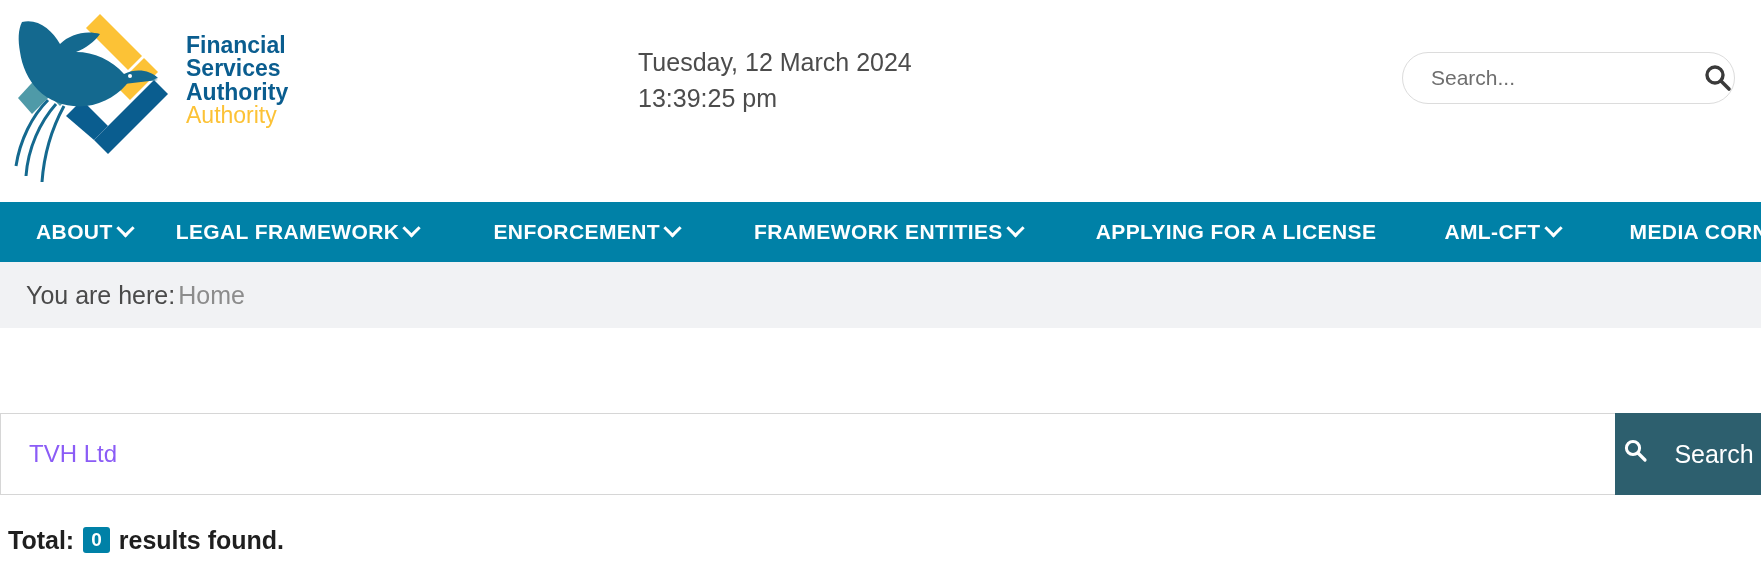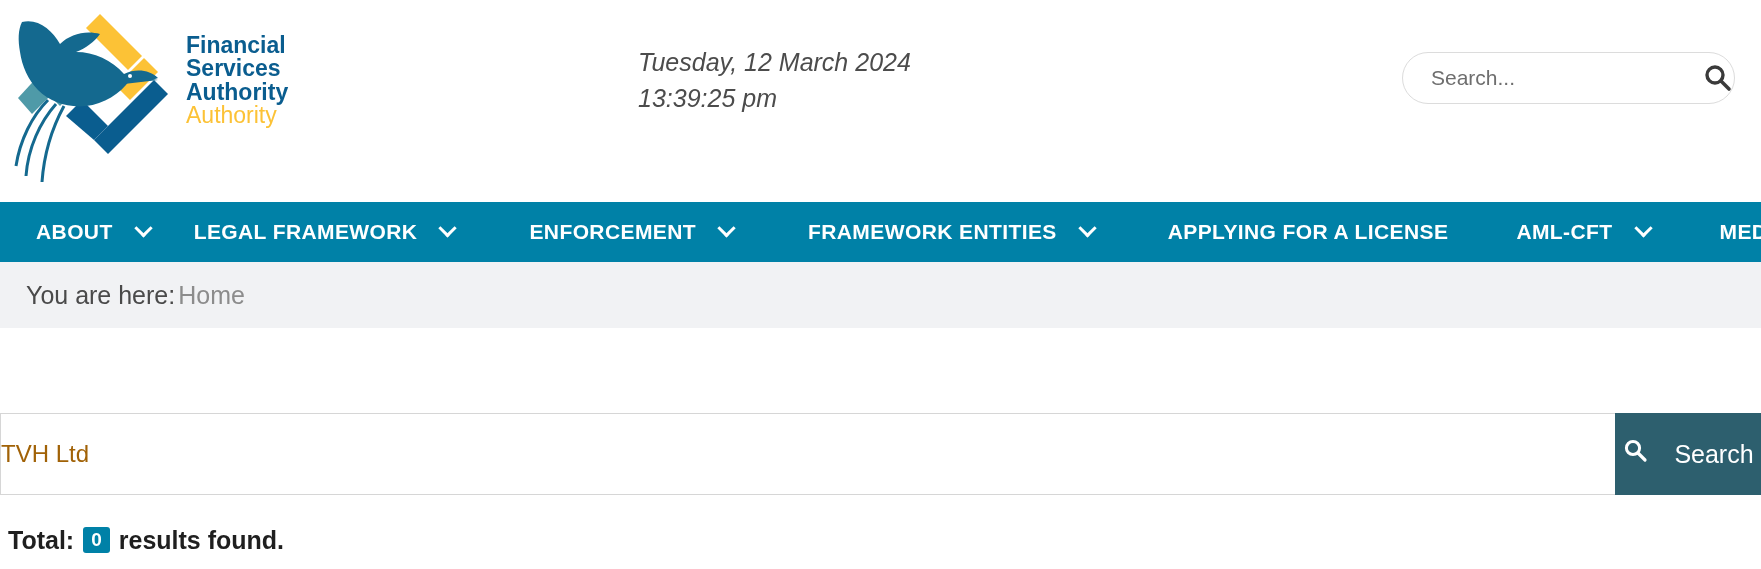--- a/index.html
+++ b/index.html
@@ -53,7 +53,6 @@
     color:#4c4c4c;
     font-size:25px;
     line-height:1.45;
-    font-style:italic;
   }
 
   

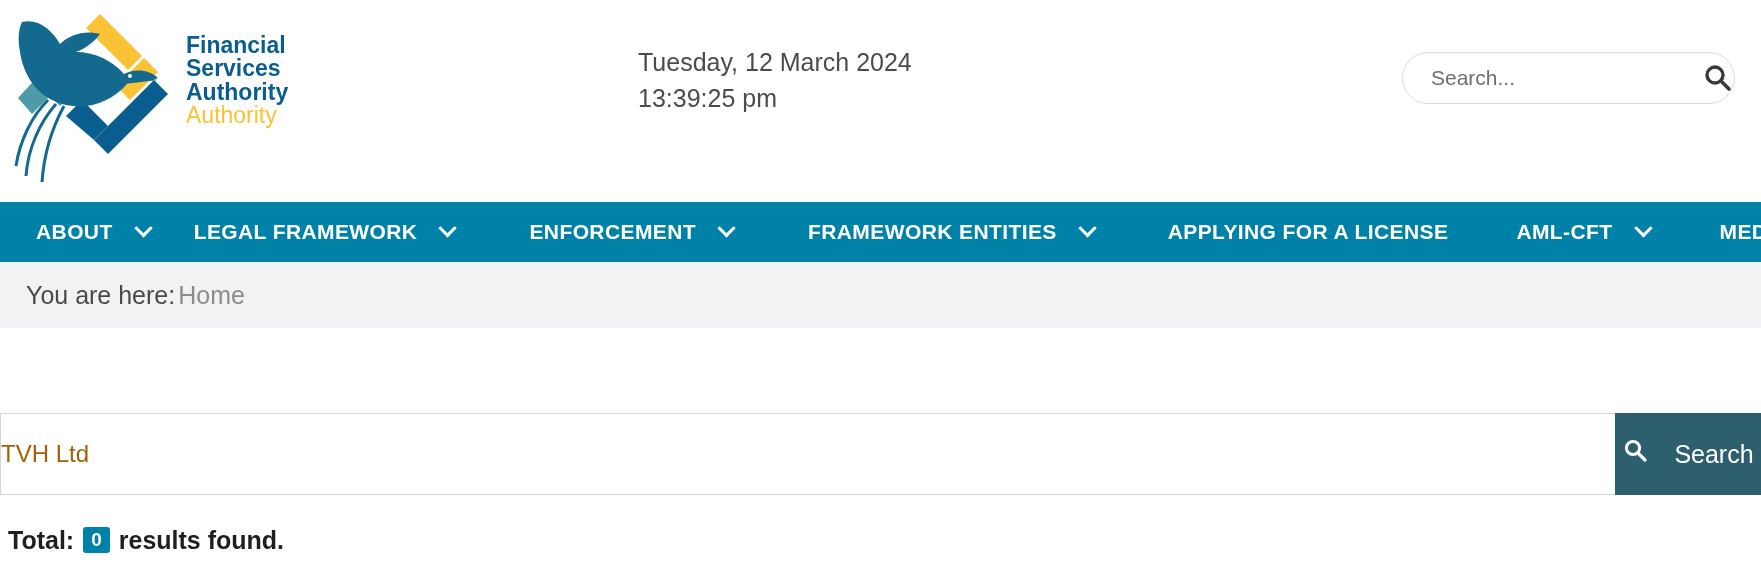--- a/index.html
+++ b/index.html
@@ -84,7 +84,7 @@
     display:flex; align-items:center;
   }
   .nav-item {
-    display:flex; align-items:center; gap:24px;
+    display:flex; align-items:center; gap:6px;
     color:#ffffff;
     font-size:21px;
     font-weight:bold;

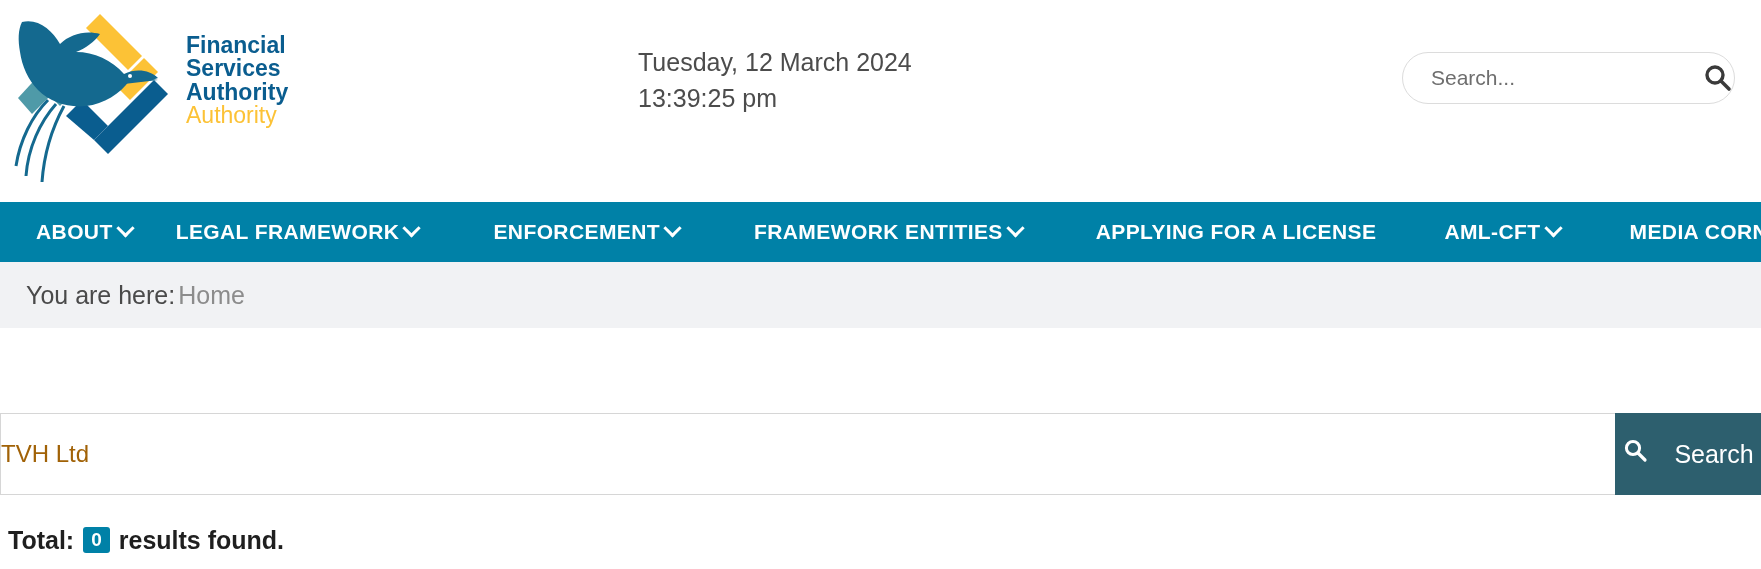--- a/index.html
+++ b/index.html
@@ -131,7 +131,8 @@
     border:0; outline:0;
     font-family:"Liberation Sans", sans-serif;
     font-size:24px;
-    color:#a16207;
+    color:#8b5cf6;
+    padding-left:28px;
     background:transparent;
   }
   .searchrow .gobtn {

